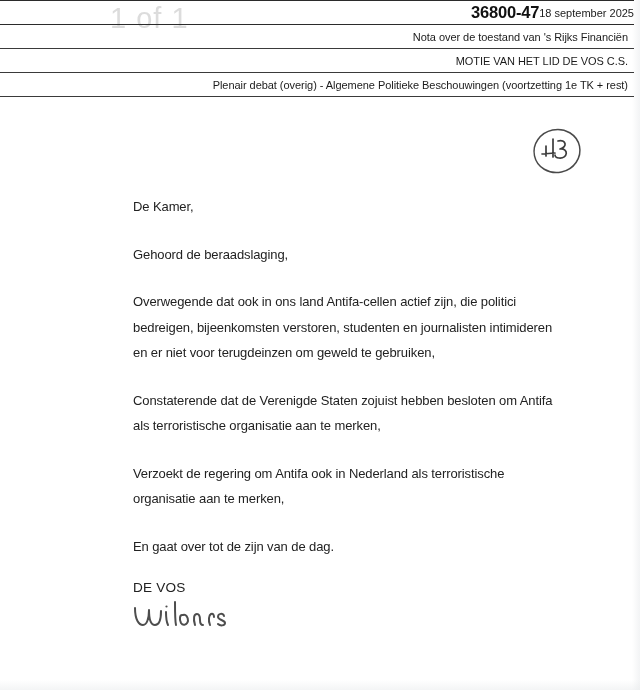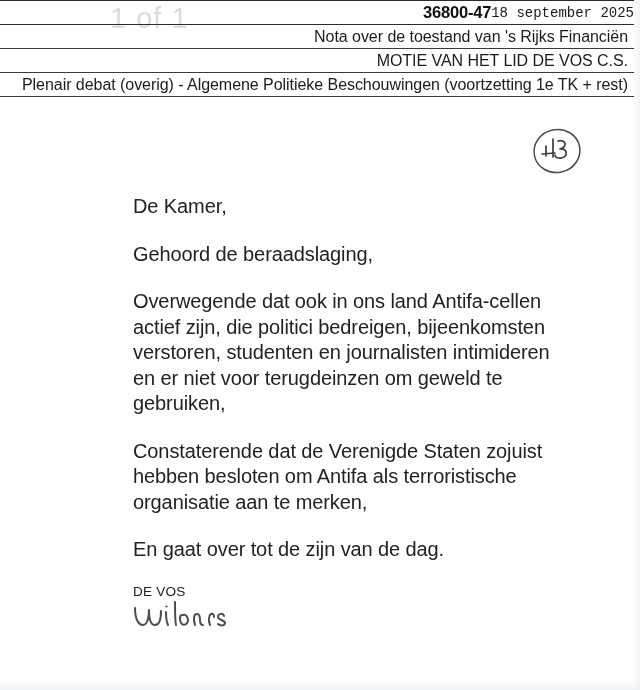--- a/index.html
+++ b/index.html
@@ -89,11 +89,10 @@
     white-space: nowrap;
   }
   .docdate {
-    font-size: 14px;
+    font-size: 11px;
     color: #1b1b1b;
     white-space: nowrap;
     margin-right: -6px;
-    font-family: Liberation Mono, monospace;
   }
   .hline-text {
     font-size: 16px;

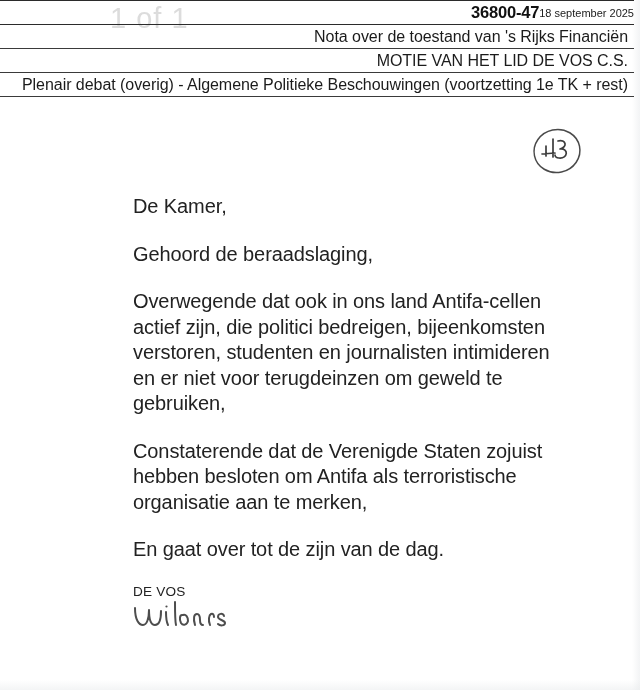--- a/index.html
+++ b/index.html
@@ -95,7 +95,7 @@
     margin-right: -6px;
   }
   .hline-text {
-    font-size: 16px;
+    font-size: 11px;
     color: #1b1b1b;
     white-space: nowrap;
     letter-spacing: -0.05px;

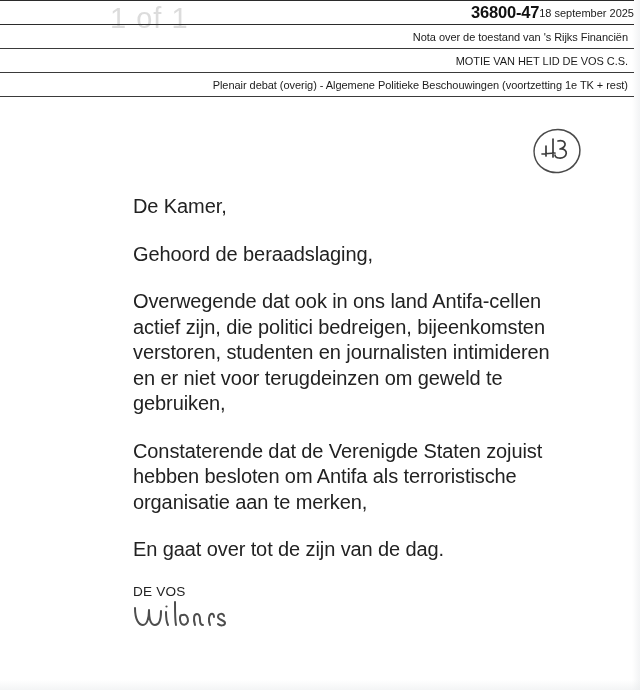--- a/index.html
+++ b/index.html
@@ -121,7 +121,7 @@
     z-index: 1;
   }
   .para {
-    font-size: 20px;
+    font-size: 13px;
     line-height: 25.5px;
     color: #222222;
     margin: 0 0 22px 0;

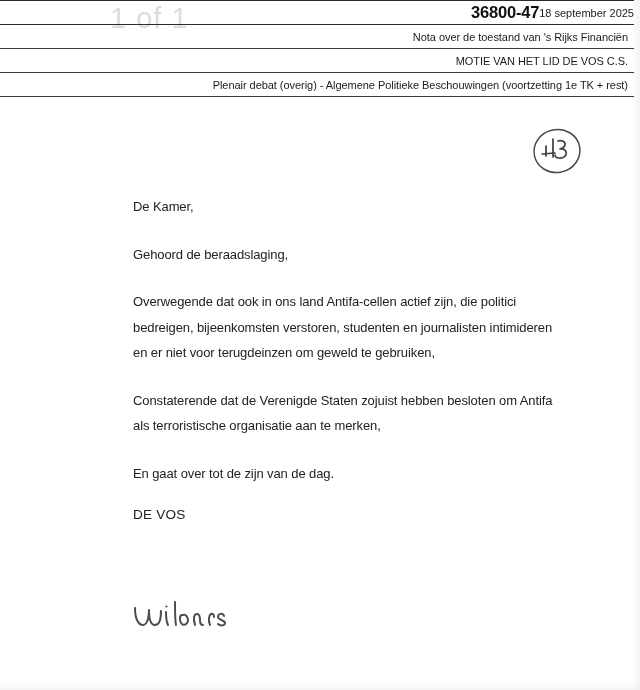--- a/index.html
+++ b/index.html
@@ -187,6 +187,7 @@
     <p class="para">Gehoord de beraadslaging,</p>
     <p class="para">Overwegende dat ook in ons land Antifa-cellen actief zijn, die politici bedreigen, bijeenkomsten verstoren, studenten en journalisten intimideren en er niet voor terugdeinzen om geweld te gebruiken,</p>
     <p class="para">Constaterende dat de Verenigde Staten zojuist hebben besloten om Antifa als terroristische organisatie aan te merken,</p>
+    <p class="para">Verzoekt de regering om Antifa ook in Nederland als terroristische organisatie aan te merken,</p>
     <p class="para tight">En gaat over tot de zijn van de dag.</p>
     <p class="signer">DE VOS</p>
   </div>

